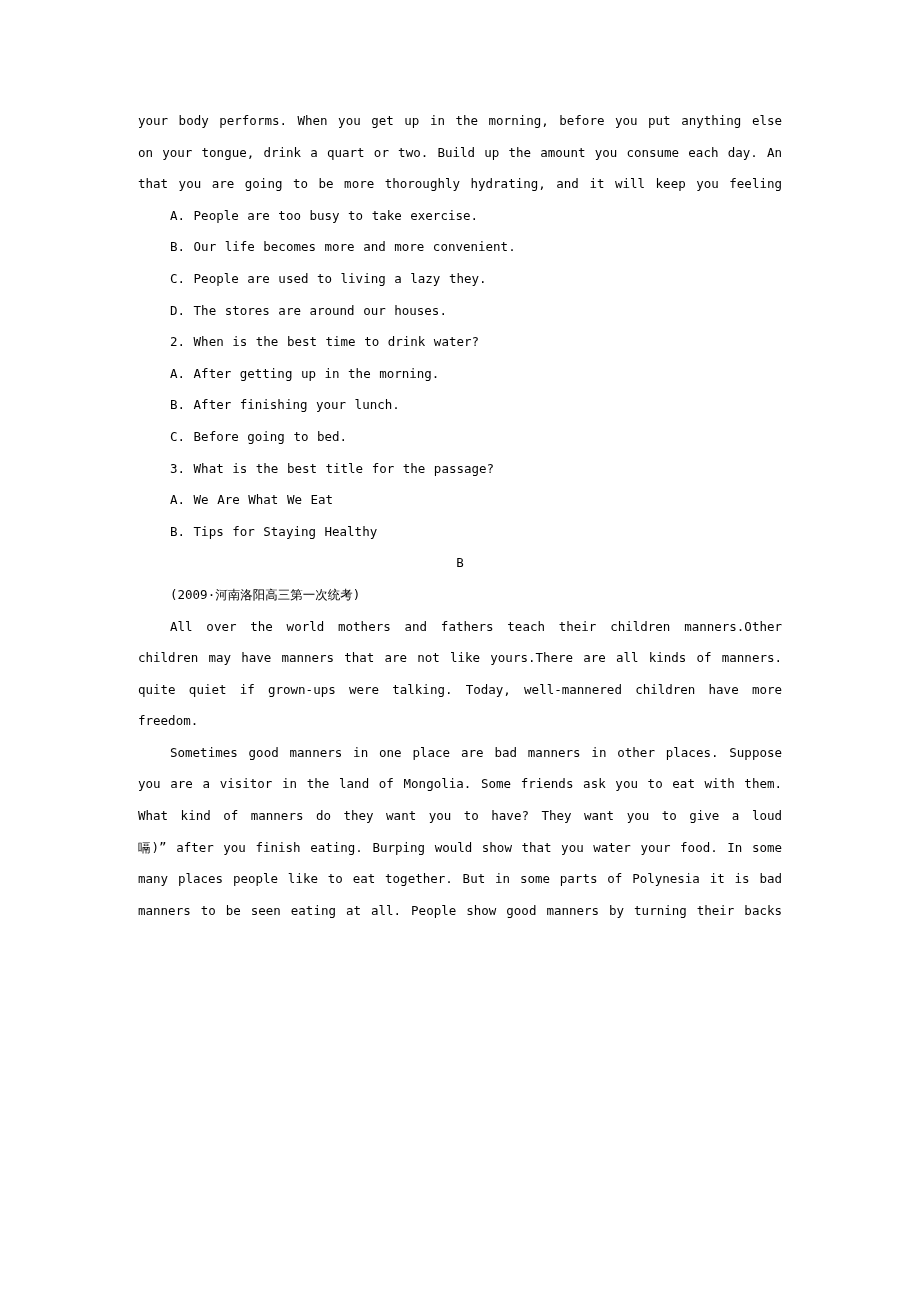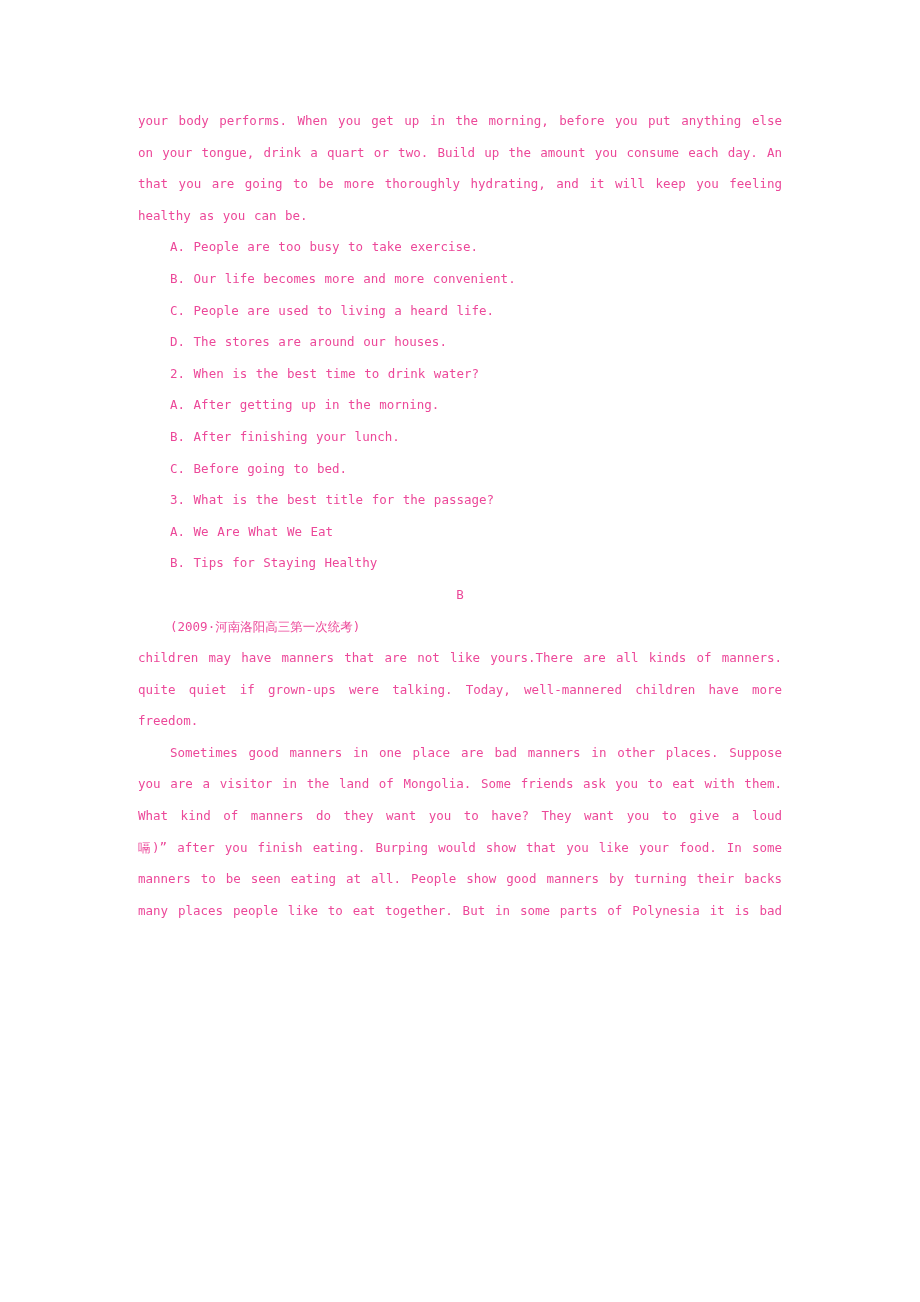--- a/index.html
+++ b/index.html
@@ -41,7 +41,7 @@
 </head>
 <body>
 
-<div class="page" style="color: #ec4899; background: rgb(255, 255, 255);">
+<div class="page" style="color: #000000; background: rgb(255, 255, 255);">
     <div class="line justify">your body performs. When you get up in the morning, before you put anything else</div>
     <div class="line justify">on your tongue, drink a quart or two. Build up the amount you consume each day. An</div>
     <div class="line justify">that you are going to be more thoroughly hydrating, and it will keep you feeling</div>

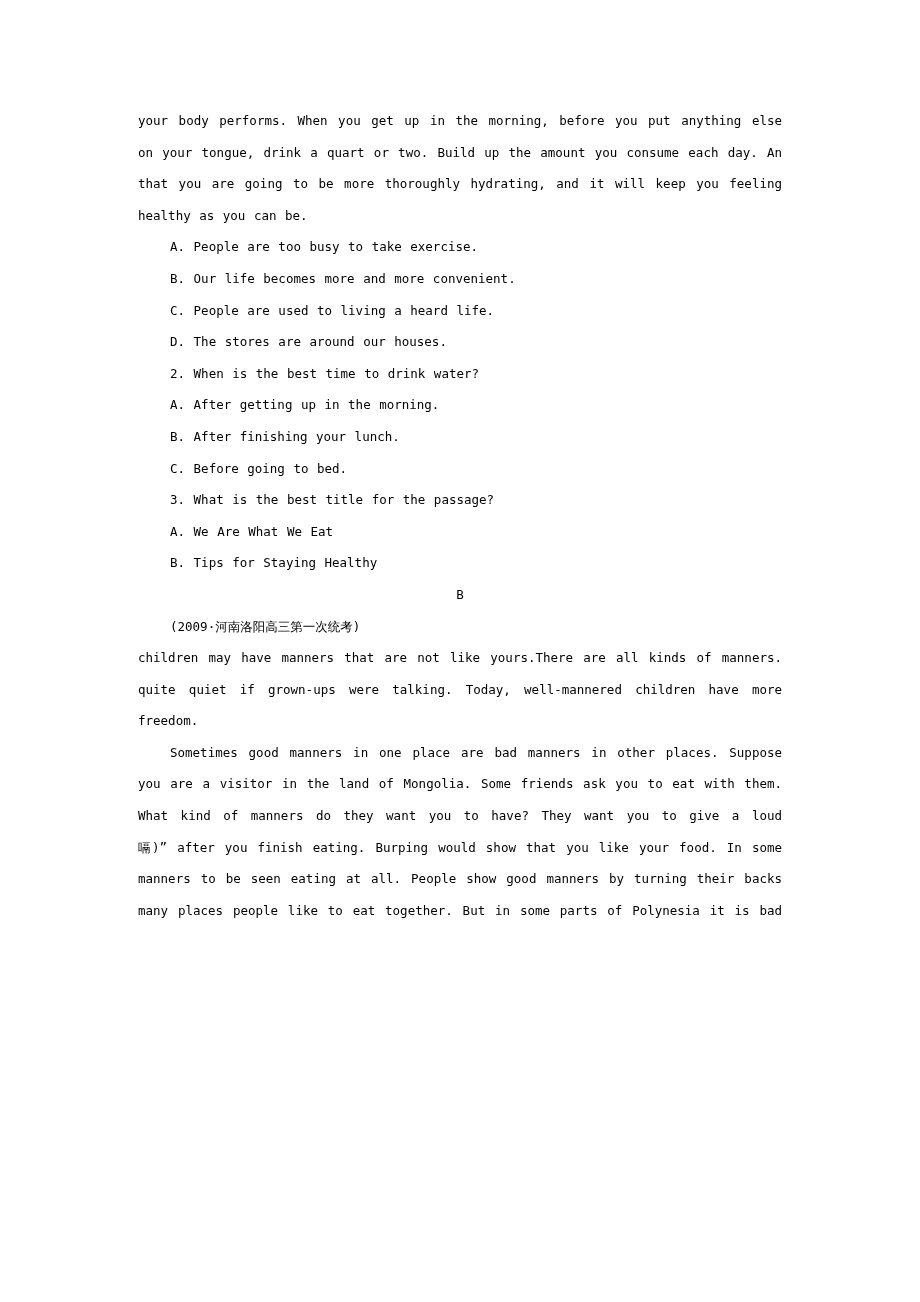--- a/index.html
+++ b/index.html
@@ -45,7 +45,6 @@
     <div class="line justify">your body performs. When you get up in the morning, before you put anything else</div>
     <div class="line justify">on your tongue, drink a quart or two. Build up the amount you consume each day. An</div>
     <div class="line justify">that you are going to be more thoroughly hydrating, and it will keep you feeling</div>
-    <div class="line left">healthy as you can be.</div>
     <div class="line left indent">A. People are too busy to take exercise.</div>
     <div class="line left indent">B. Our life becomes more and more convenient.</div>
     <div class="line left indent">C. People are used to living a heard life.</div>

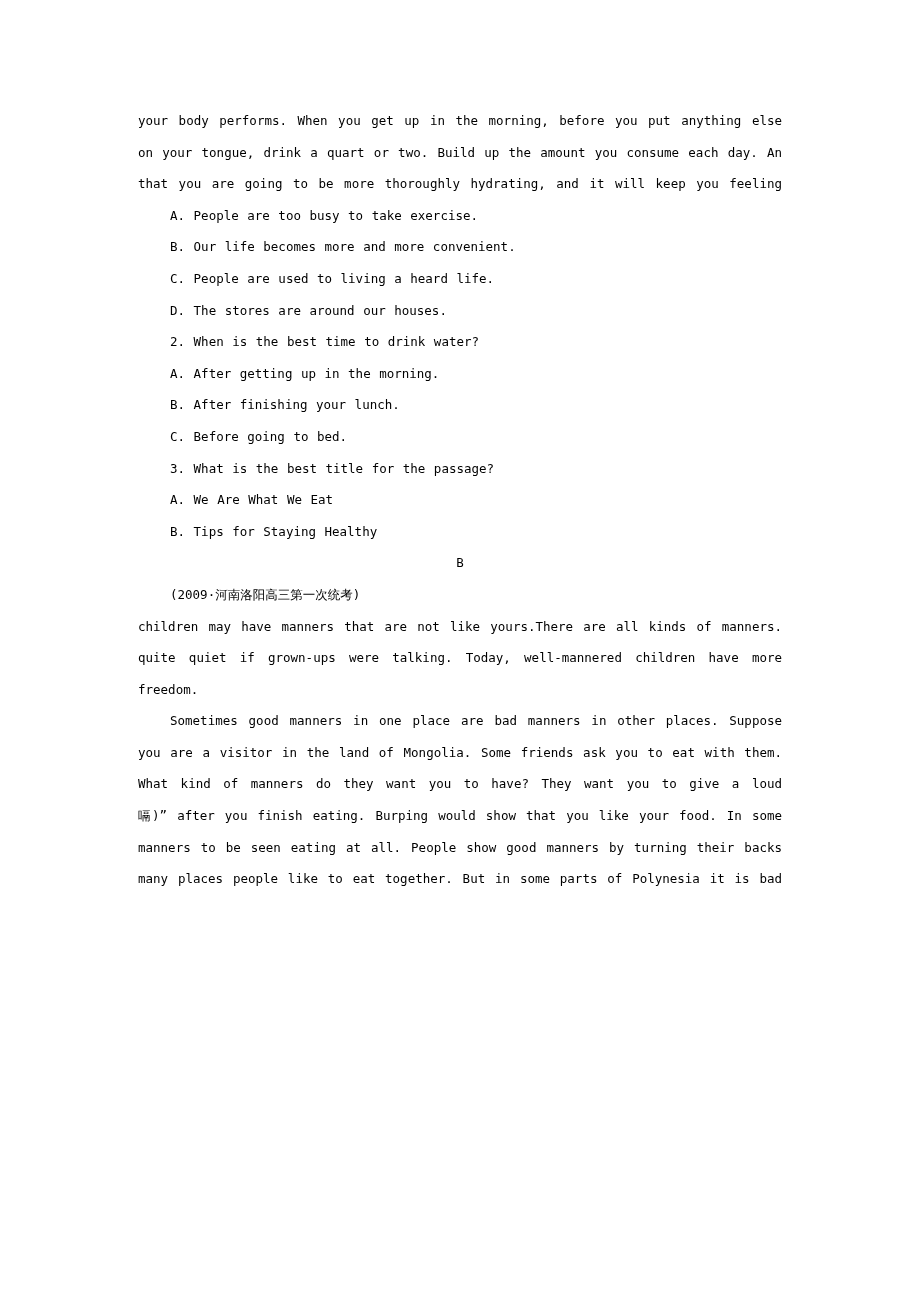--- a/index.html
+++ b/index.html
@@ -47,7 +47,7 @@
     <div class="line justify">that you are going to be more thoroughly hydrating, and it will keep you feeling</div>
     <div class="line left indent">A. People are too busy to take exercise.</div>
     <div class="line left indent">B. Our life becomes more and more convenient.</div>
-    <div class="line left indent">C. People are used to living a heard life.</div>
+    <div class="line left indent">C. People are used to living a lazy they.</div>
     <div class="line left indent">D. The stores are around our houses.</div>
     <div class="line left indent">2. When is the best time to drink water?</div>
     <div class="line left indent">A. After getting up in the morning.</div>

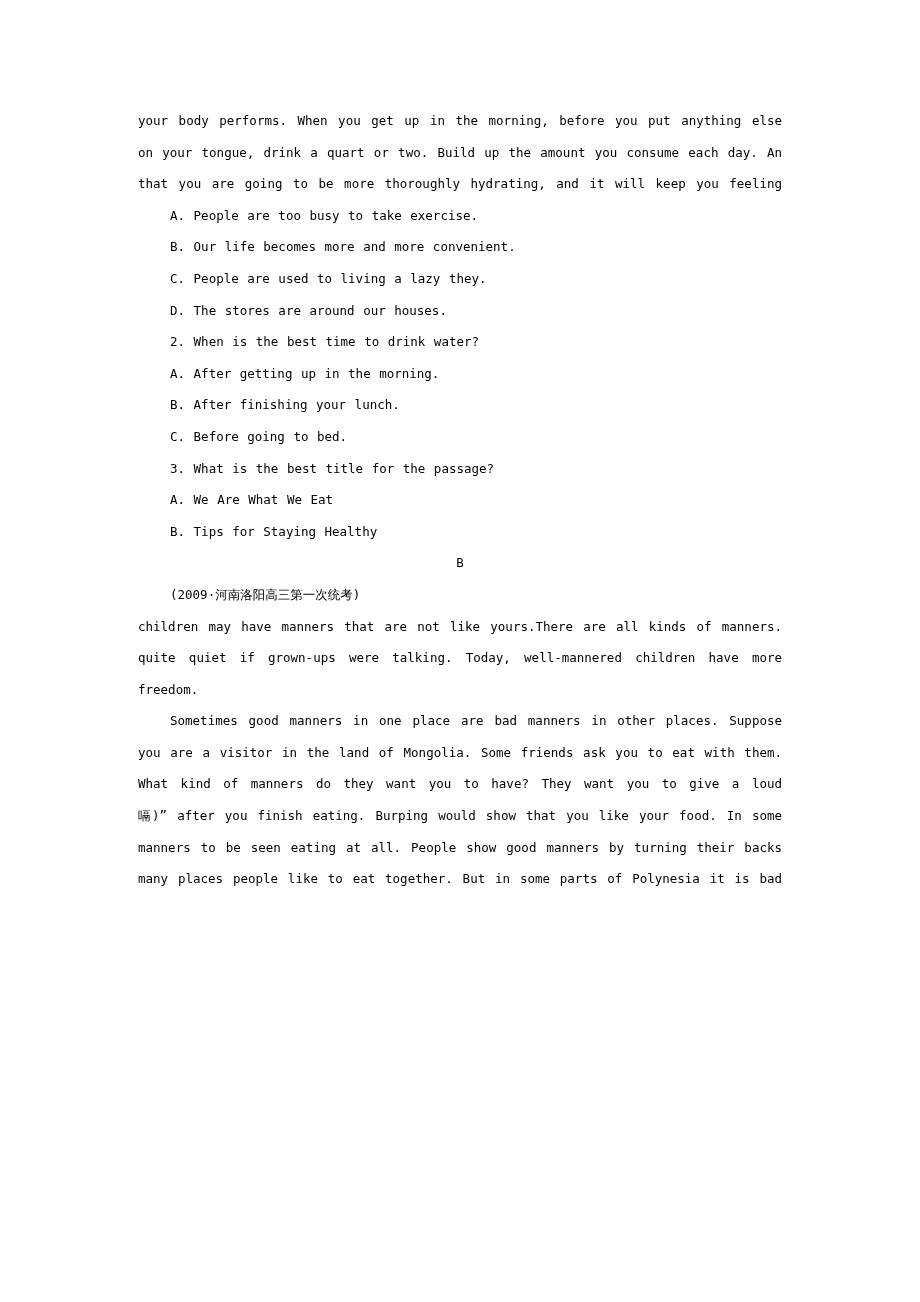--- a/index.html
+++ b/index.html
@@ -58,6 +58,7 @@
     <div class="line left indent">B. Tips for Staying Healthy</div>
     <div class="line center">B</div>
     <div class="line left indent">(2009·河南洛阳高三第一次统考)</div>
+    <div class="line justify indent">All over the world mothers and fathers teach their children manners.Other</div>
     <div class="line justify">children may have manners that are not like yours.There are all kinds of manners.</div>
     <div class="line justify">quite quiet if grown-ups were talking. Today, well-mannered children have more</div>
     <div class="line left">freedom.</div>

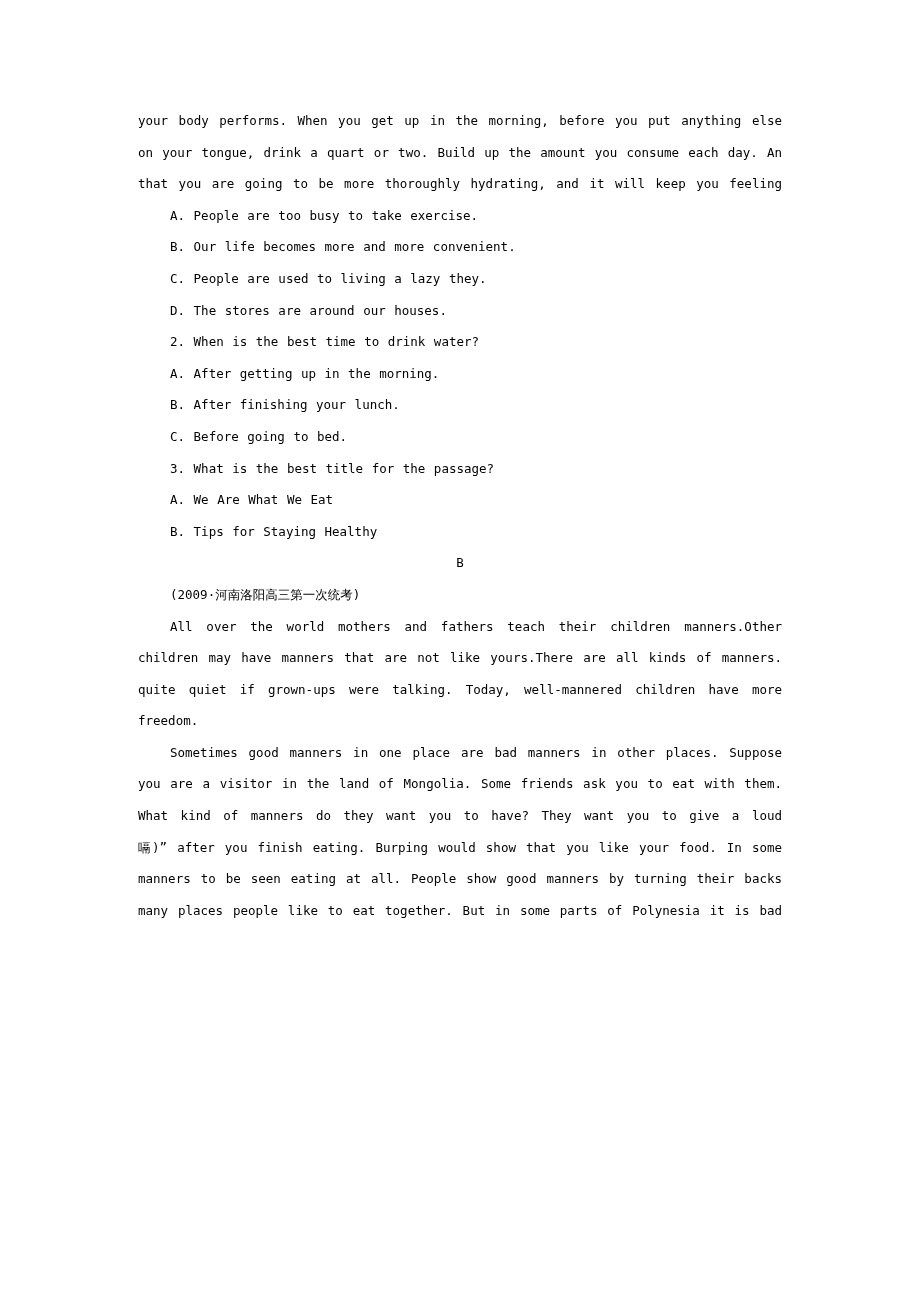--- a/index.html
+++ b/index.html
@@ -65,7 +65,7 @@
     <div class="line justify indent">Sometimes good manners in one place are bad manners in other places. Suppose</div>
     <div class="line justify">you are a visitor in the land of Mongolia. Some friends ask you to eat with them.</div>
     <div class="line justify">What kind of manners do they want you to have? They want you to give a loud “burp(打</div>
-    <div class="line justify">嗝)” after you finish eating. Burping would show that you like your food. In some</div>
+    <div class="line justify">嗝)” after you finish eating. Burping would show that you water your food. In some</div>
     <div class="line justify">manners to be seen eating at all. People show good manners by turning their backs</div>
     <div class="line justify">many places people like to eat together. But in some parts of Polynesia it is bad</div>
   </div>

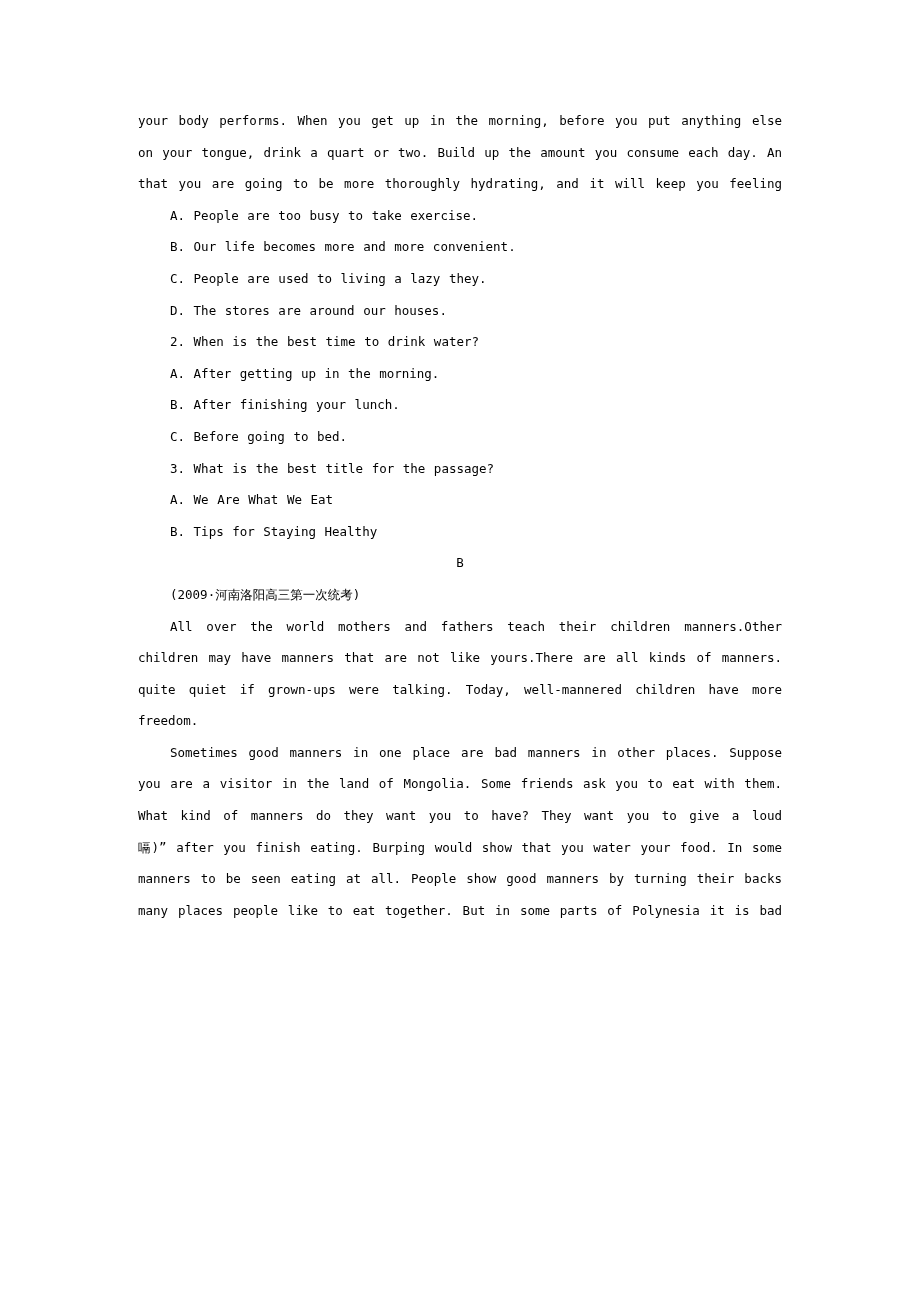--- a/index.html
+++ b/index.html
@@ -66,8 +66,8 @@
     <div class="line justify">you are a visitor in the land of Mongolia. Some friends ask you to eat with them.</div>
     <div class="line justify">What kind of manners do they want you to have? They want you to give a loud “burp(打</div>
     <div class="line justify">嗝)” after you finish eating. Burping would show that you water your food. In some</div>
+    <div class="line justify">many places people like to eat together. But in some parts of Polynesia it is bad</div>
     <div class="line justify">manners to be seen eating at all. People show good manners by turning their backs</div>
-    <div class="line justify">many places people like to eat together. But in some parts of Polynesia it is bad</div>
   </div>
 
 </body></html>

